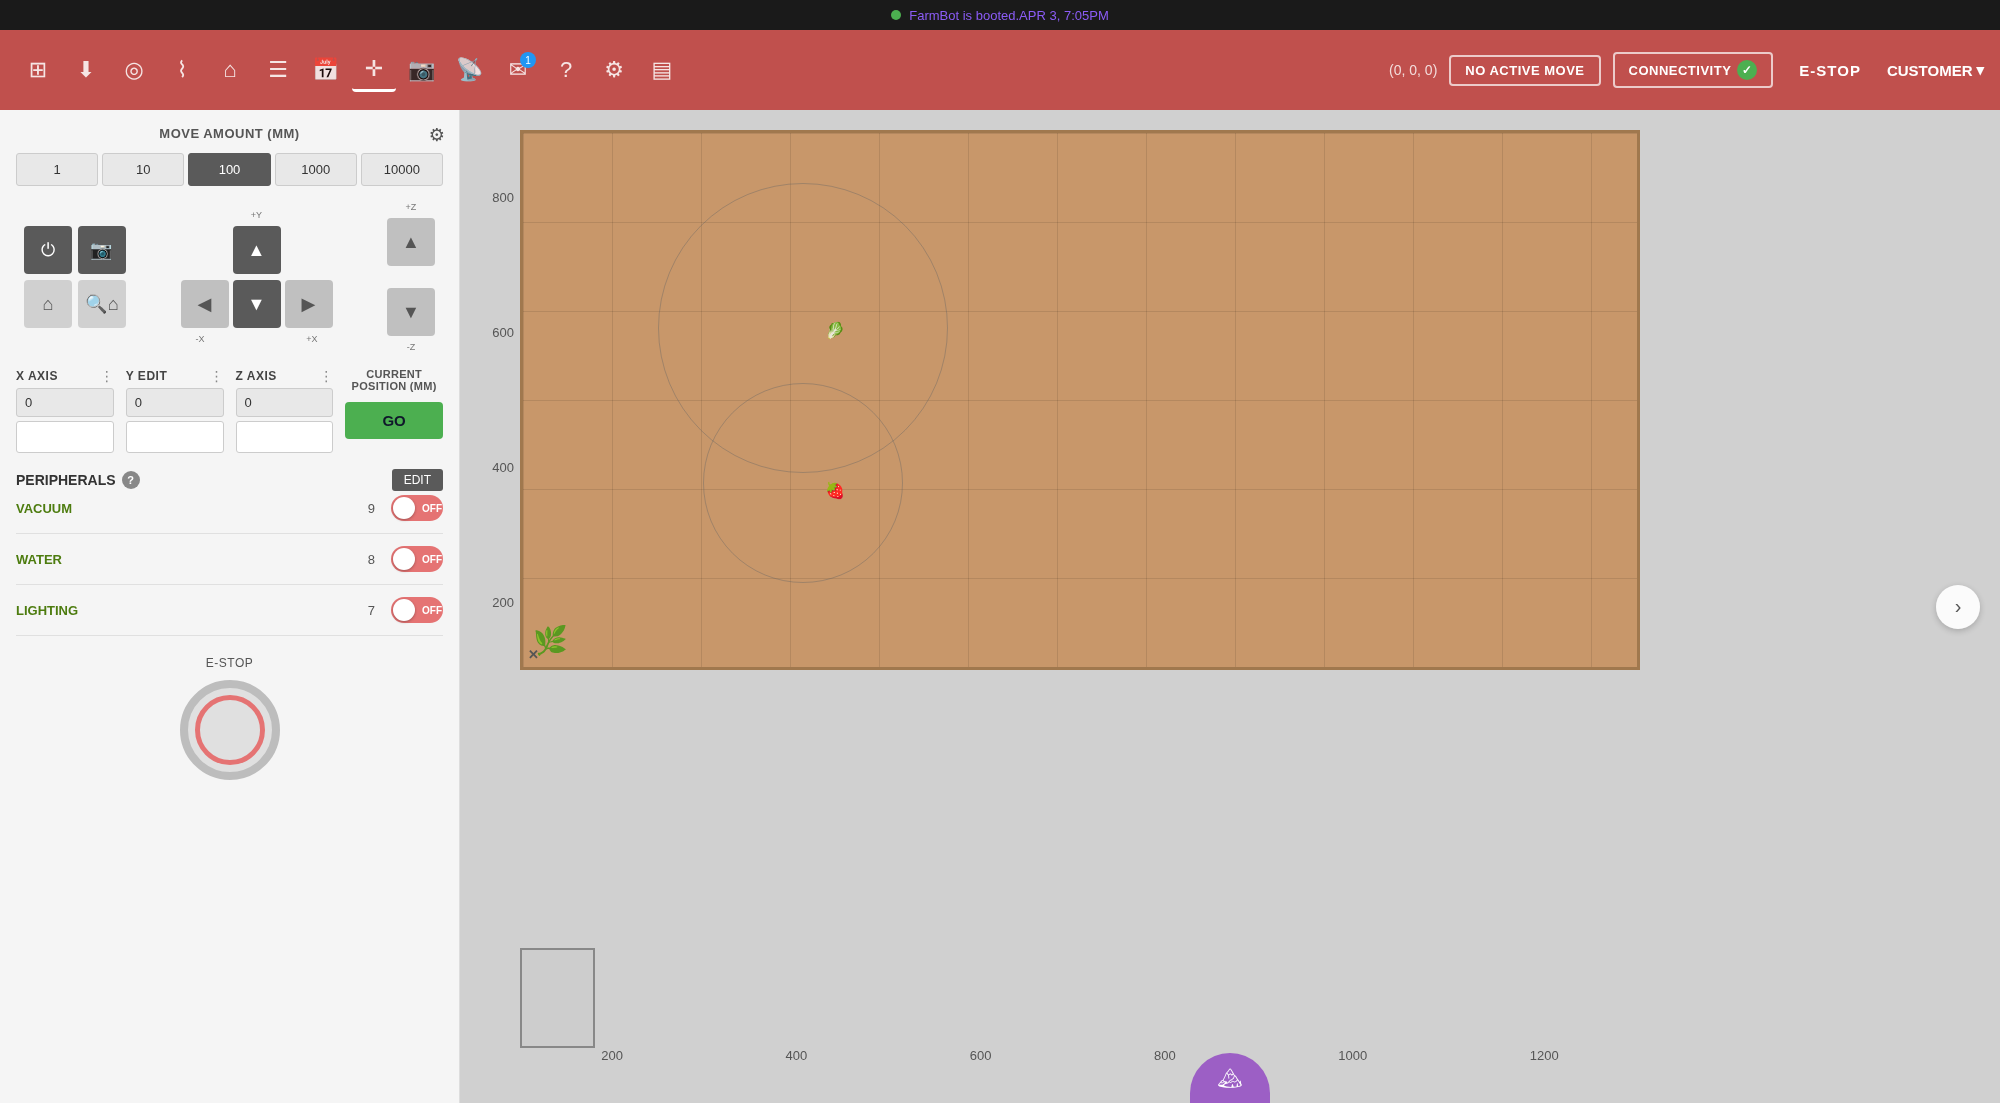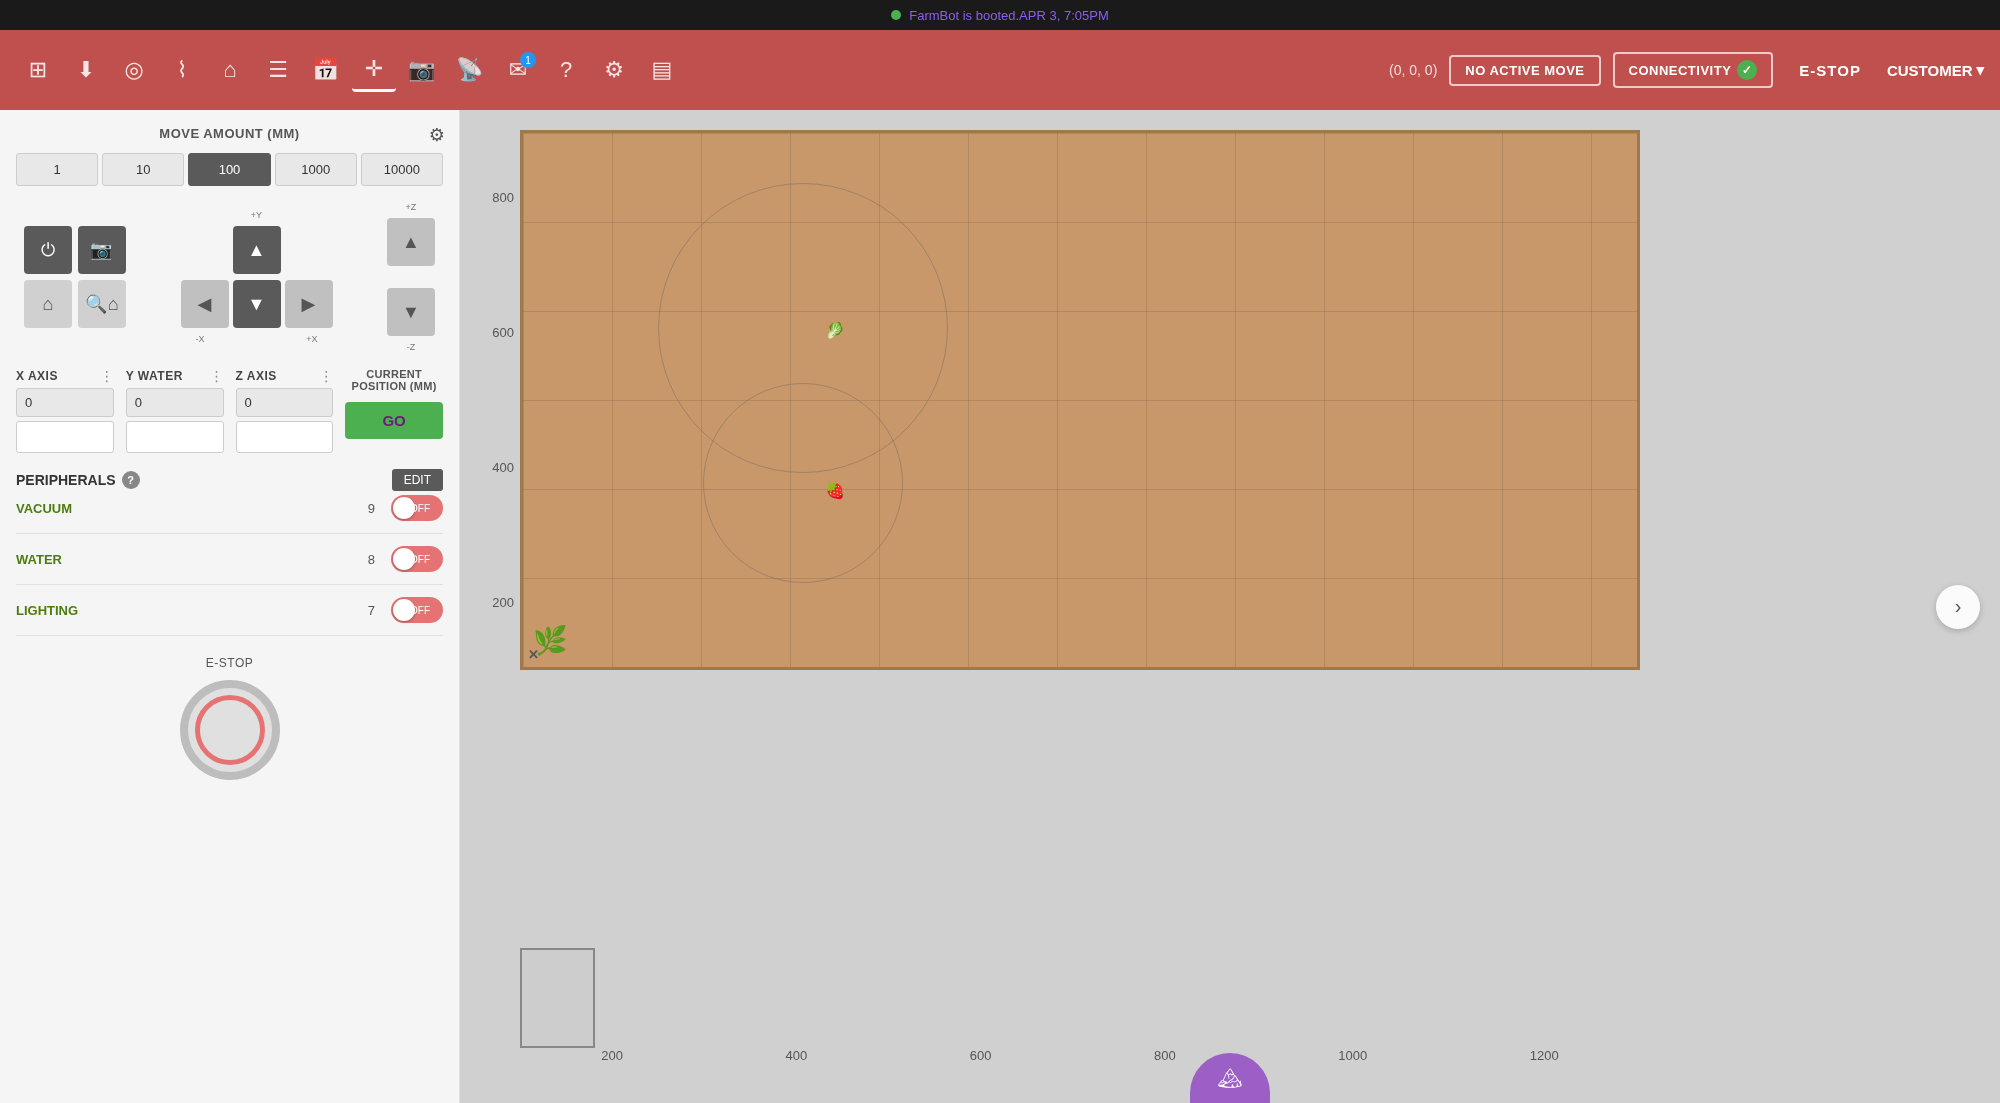--- a/index.html
+++ b/index.html
@@ -577,7 +577,7 @@
       </div>
       <div class="axis-block">
         <div class="axis-header">
-          <span class="axis-label">Y WATER</span>
+          <span class="axis-label">Y EDIT</span>
           <span class="axis-menu">⋮</span>
         </div>
         <input class="axis-input" value="0" readonly="" style="">

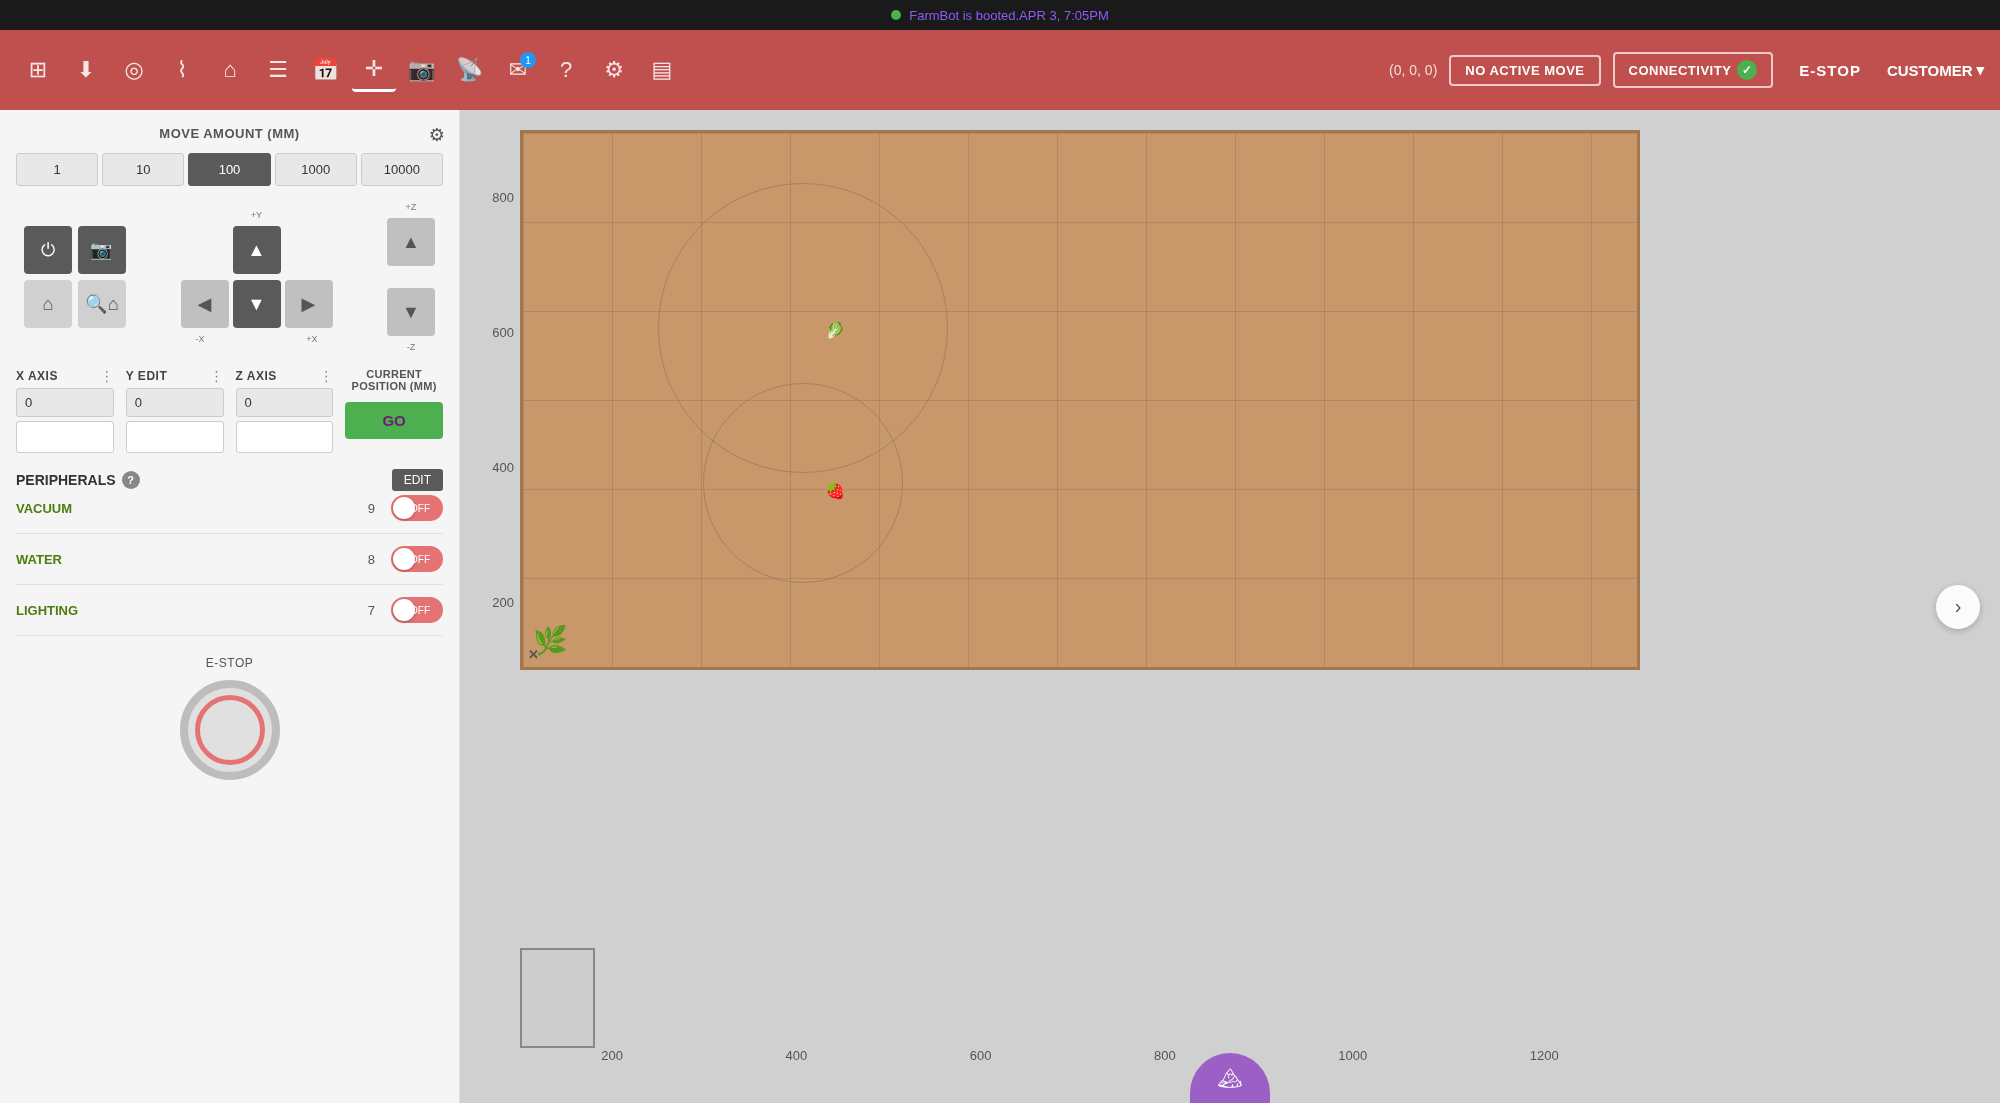--- a/index.html
+++ b/index.html
@@ -253,7 +253,7 @@
       width: 100%;
       padding: 10px;
       background: #4caf50;
-      color: #701a75;
+      color: #0f172a;
       border: none;
       border-radius: 4px;
       font-size: 15px;

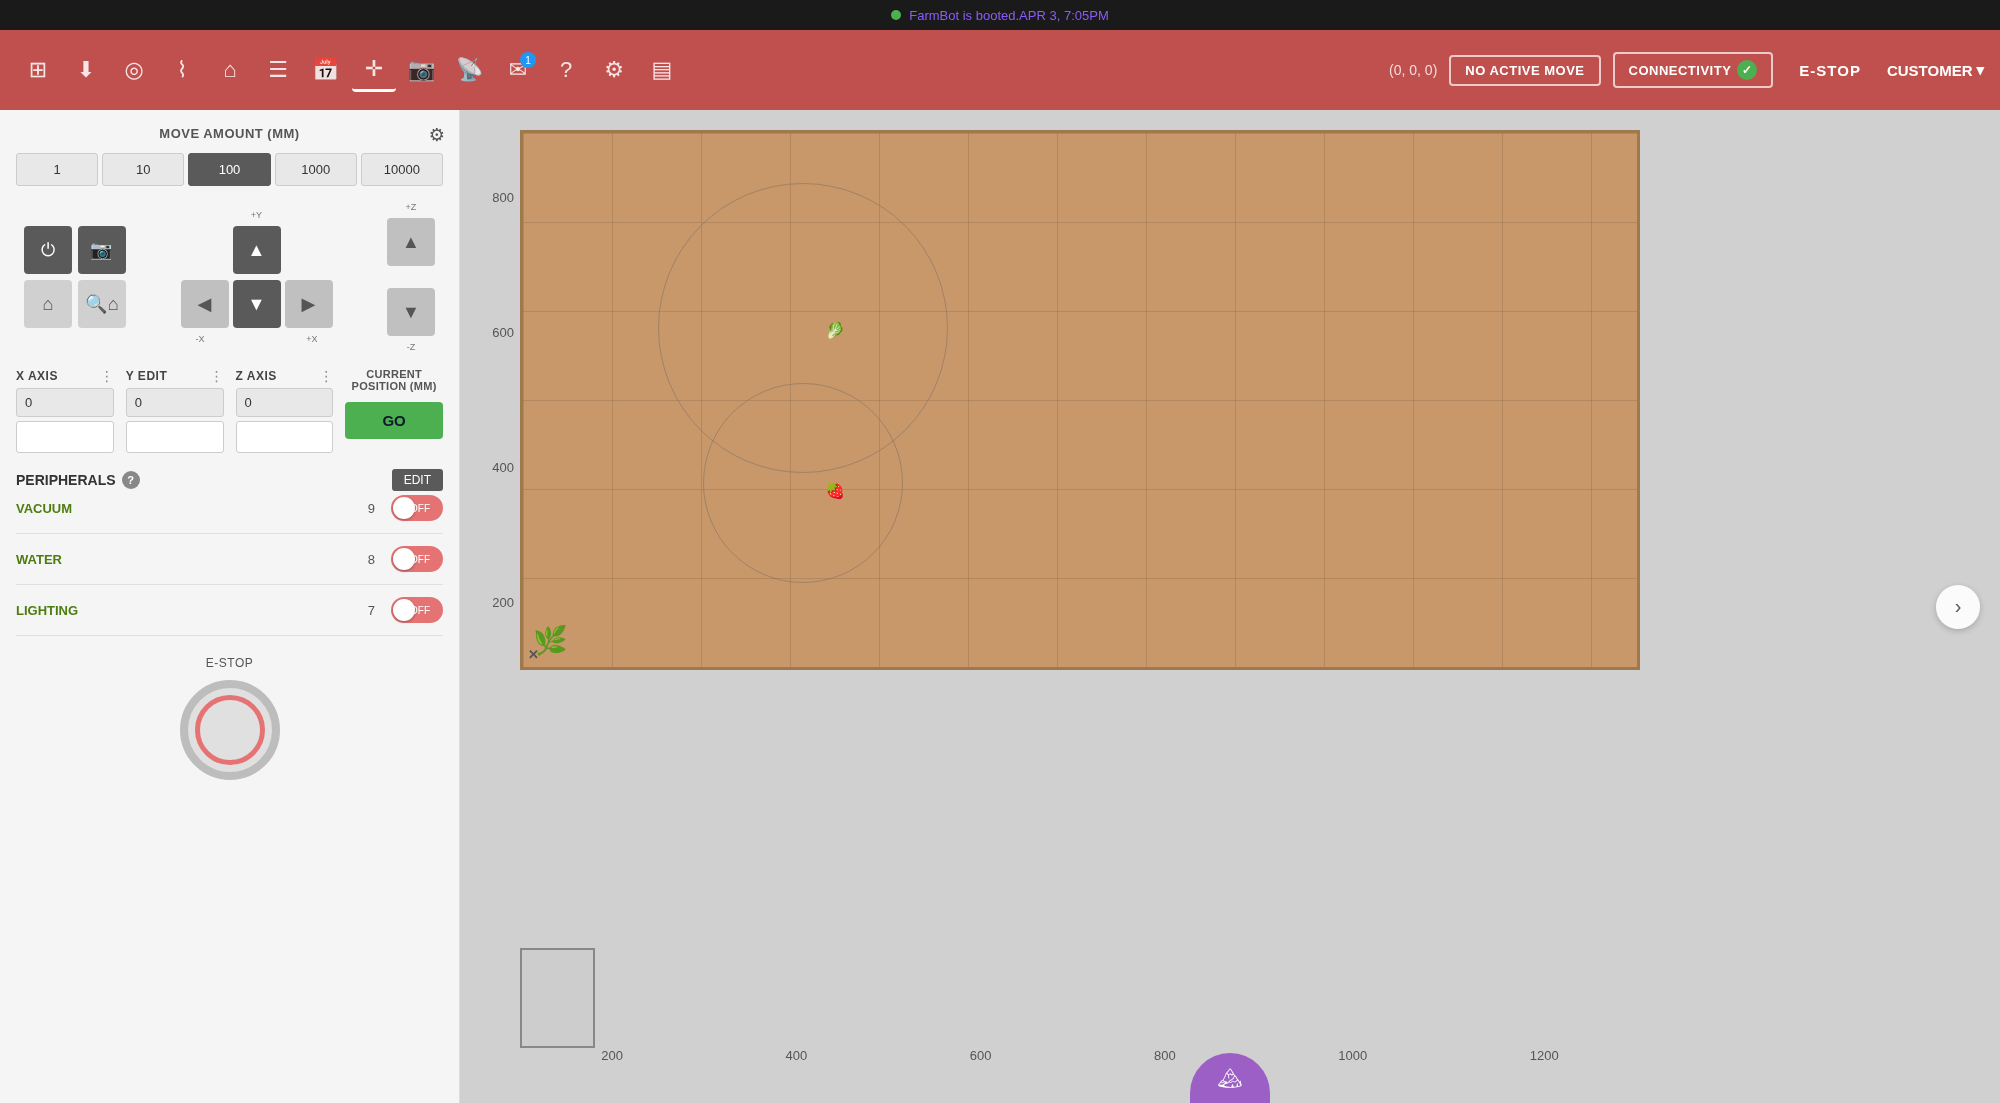--- a/index.html
+++ b/index.html
@@ -335,10 +335,10 @@
     }
     .toggle-label {
       font-size: 10px;
-      font-weight: normal;
-      color: white;
-      position: absolute;
-      right: 13px;
+      font-weight: bold;
+      color: white;
+      position: absolute;
+      right: 1px;
     }
 
     

